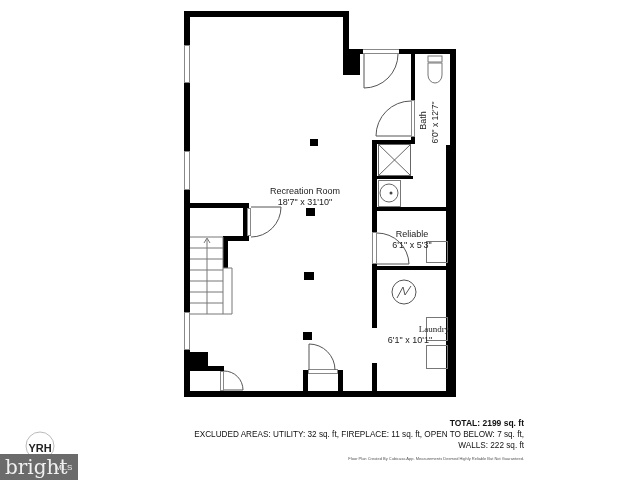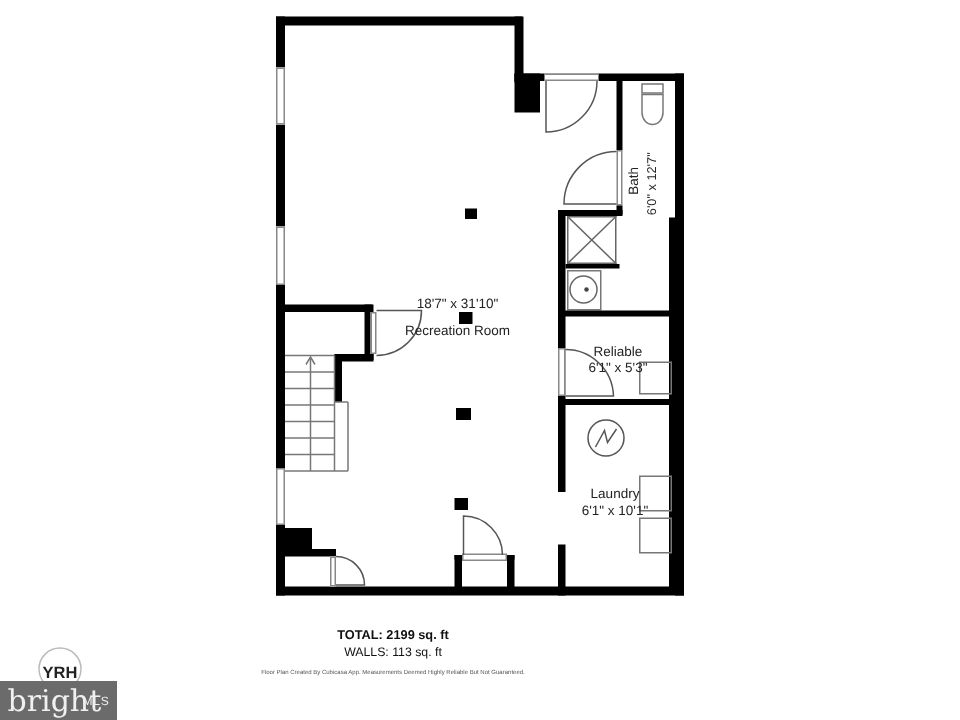--- a/index.html
+++ b/index.html
@@ -132,7 +132,7 @@
   <div class="w" style="left:304px;top:272px;width:10px;height:8px;"></div>
   <div class="w" style="left:303px;top:332px;width:9px;height:8px;"></div>
 
-  <div class="label" style="left:250px;top:186px;width:110px;margin-top:29px;">Recreation Room</div>
+  <div class="label" style="left:250px;top:186px;width:110px;">Recreation Room</div>
   <div class="label" style="left:250px;top:197px;width:110px;">18'7" x 31'10"</div>
 
   <div class="label" style="left:403px;top:115px;width:40px;transform:rotate(-90deg);">Bath</div>

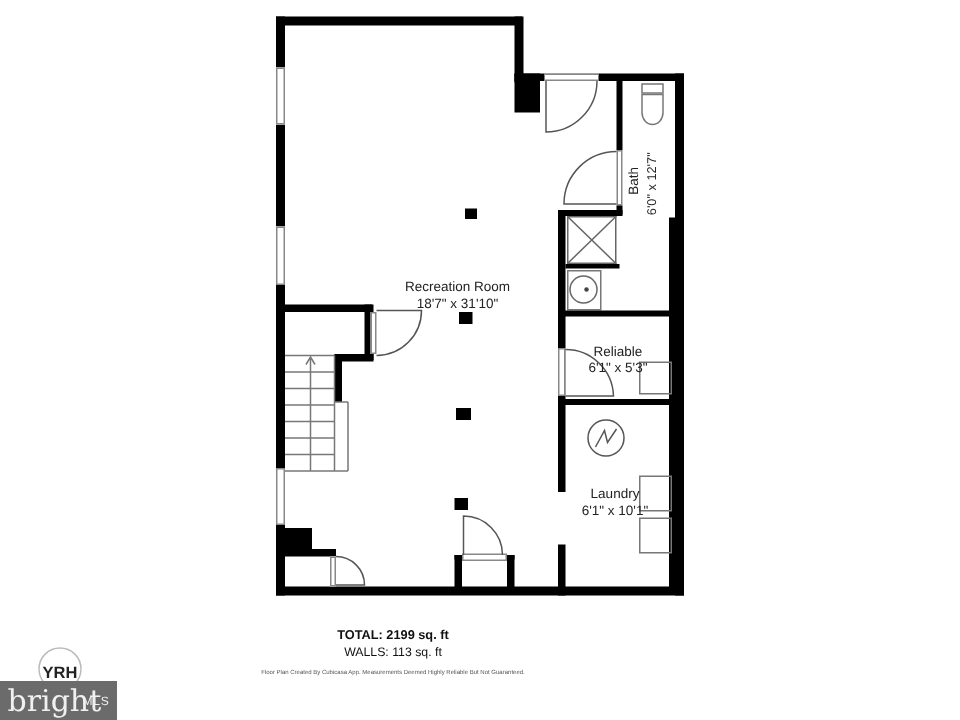--- a/index.html
+++ b/index.html
@@ -141,7 +141,7 @@
   <div class="label" style="left:382px;top:229px;width:60px;">Reliable</div>
   <div class="label" style="left:382px;top:240px;width:60px;">6'1" x 5'3"</div>
 
-  <div class="label" style="left:380px;top:324px;width:60px;">Laundry</div>
+  <div class="label" style="left:404px;top:324px;width:60px;font-family:Liberation Serif, serif;">Laundry</div>
   <div class="label" style="left:375px;top:335px;width:70px;">6'1" x 10'1"</div>
 </div>
 

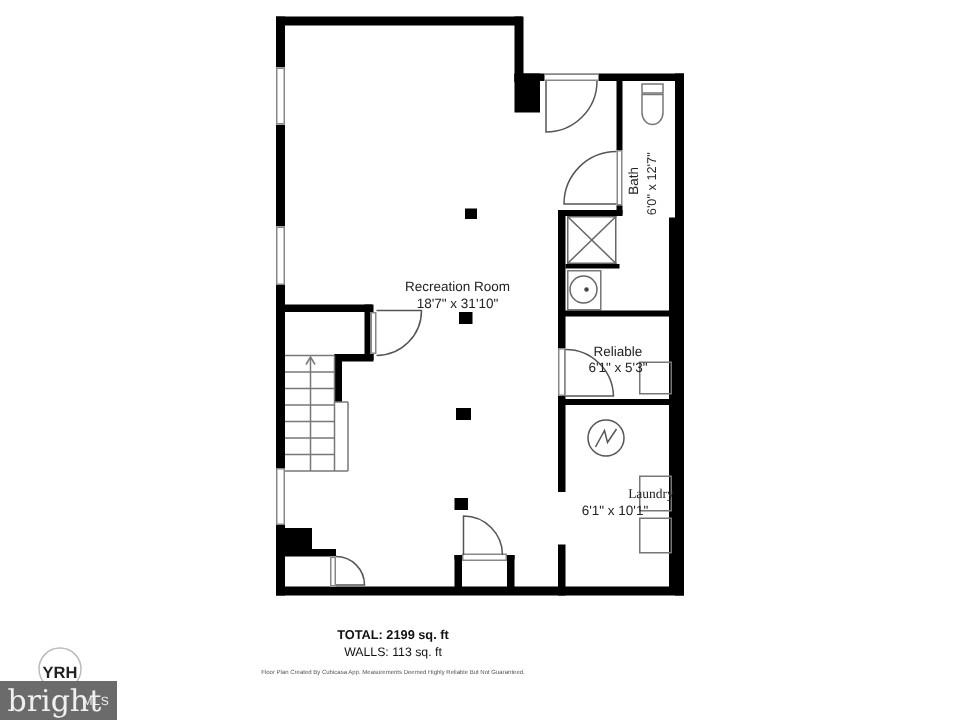--- a/index.html
+++ b/index.html
@@ -7,7 +7,7 @@
   .plan { position:absolute; left:0; top:0; width:640px; height:400px; }
   .w { position:absolute; background:#000; }
   .label { position:absolute; color:#222; font-size:9px; text-align:center; white-space:nowrap; line-height:11px; }
-  .footer { position:absolute; left:0; top:418px; width:524px; text-align:center; color:#111; }
+  .footer { position:absolute; left:0; top:418px; width:524px; text-align:right; color:#111; }
   .footer .total { font-size:8.5px; font-weight:bold; line-height:11px; }
   .footer .line { font-size:8.2px; line-height:11px; }
   .footer .credit { font-size:4px; color:#555; margin-top:5px; line-height:6px; }

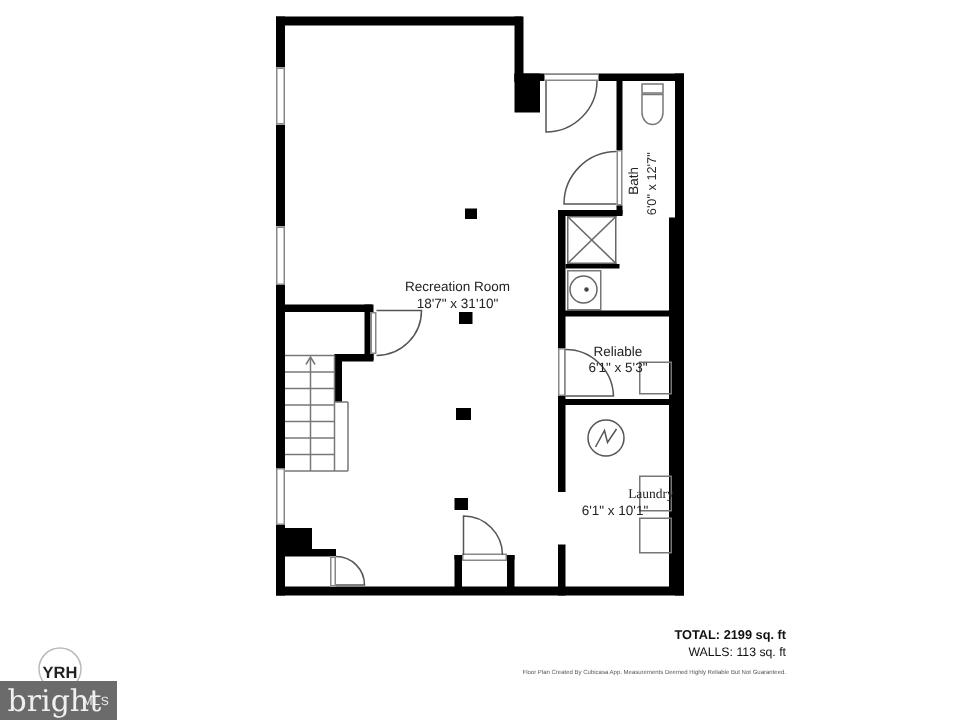--- a/index.html
+++ b/index.html
@@ -147,6 +147,7 @@
 
 <div class="footer">
   <div class="total">TOTAL: 2199 sq. ft</div>
+  <div class="line">EXCLUDED AREAS: UTILITY: 32 sq. ft, FIREPLACE: 11 sq. ft, OPEN TO BELOW: 7 sq. ft,</div>
   <div class="line">WALLS: 113 sq. ft</div>
   <div class="credit">Floor Plan Created By Cubicasa App. Measurements Deemed Highly Reliable But Not Guaranteed.</div>
 </div>

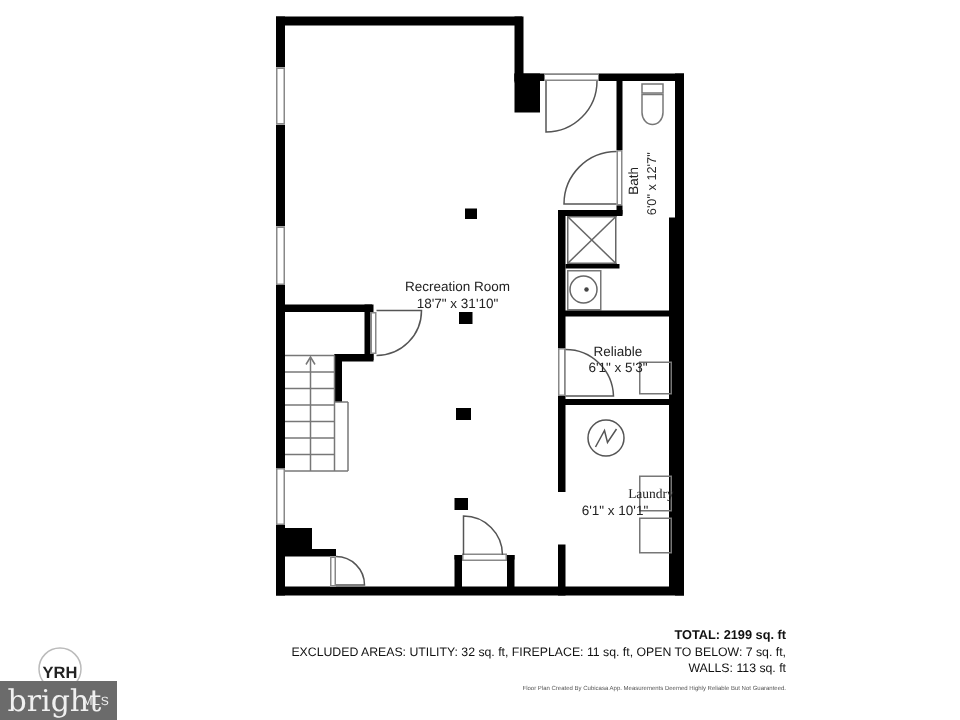--- a/index.html
+++ b/index.html
@@ -148,7 +148,7 @@
 <div class="footer">
   <div class="total">TOTAL: 2199 sq. ft</div>
   <div class="line">EXCLUDED AREAS: UTILITY: 32 sq. ft, FIREPLACE: 11 sq. ft, OPEN TO BELOW: 7 sq. ft,</div>
-  <div class="line">WALLS: 113 sq. ft</div>
+  <div class="line">WALLS: 222 sq. ft</div>
   <div class="credit">Floor Plan Created By Cubicasa App. Measurements Deemed Highly Reliable But Not Guaranteed.</div>
 </div>
 

